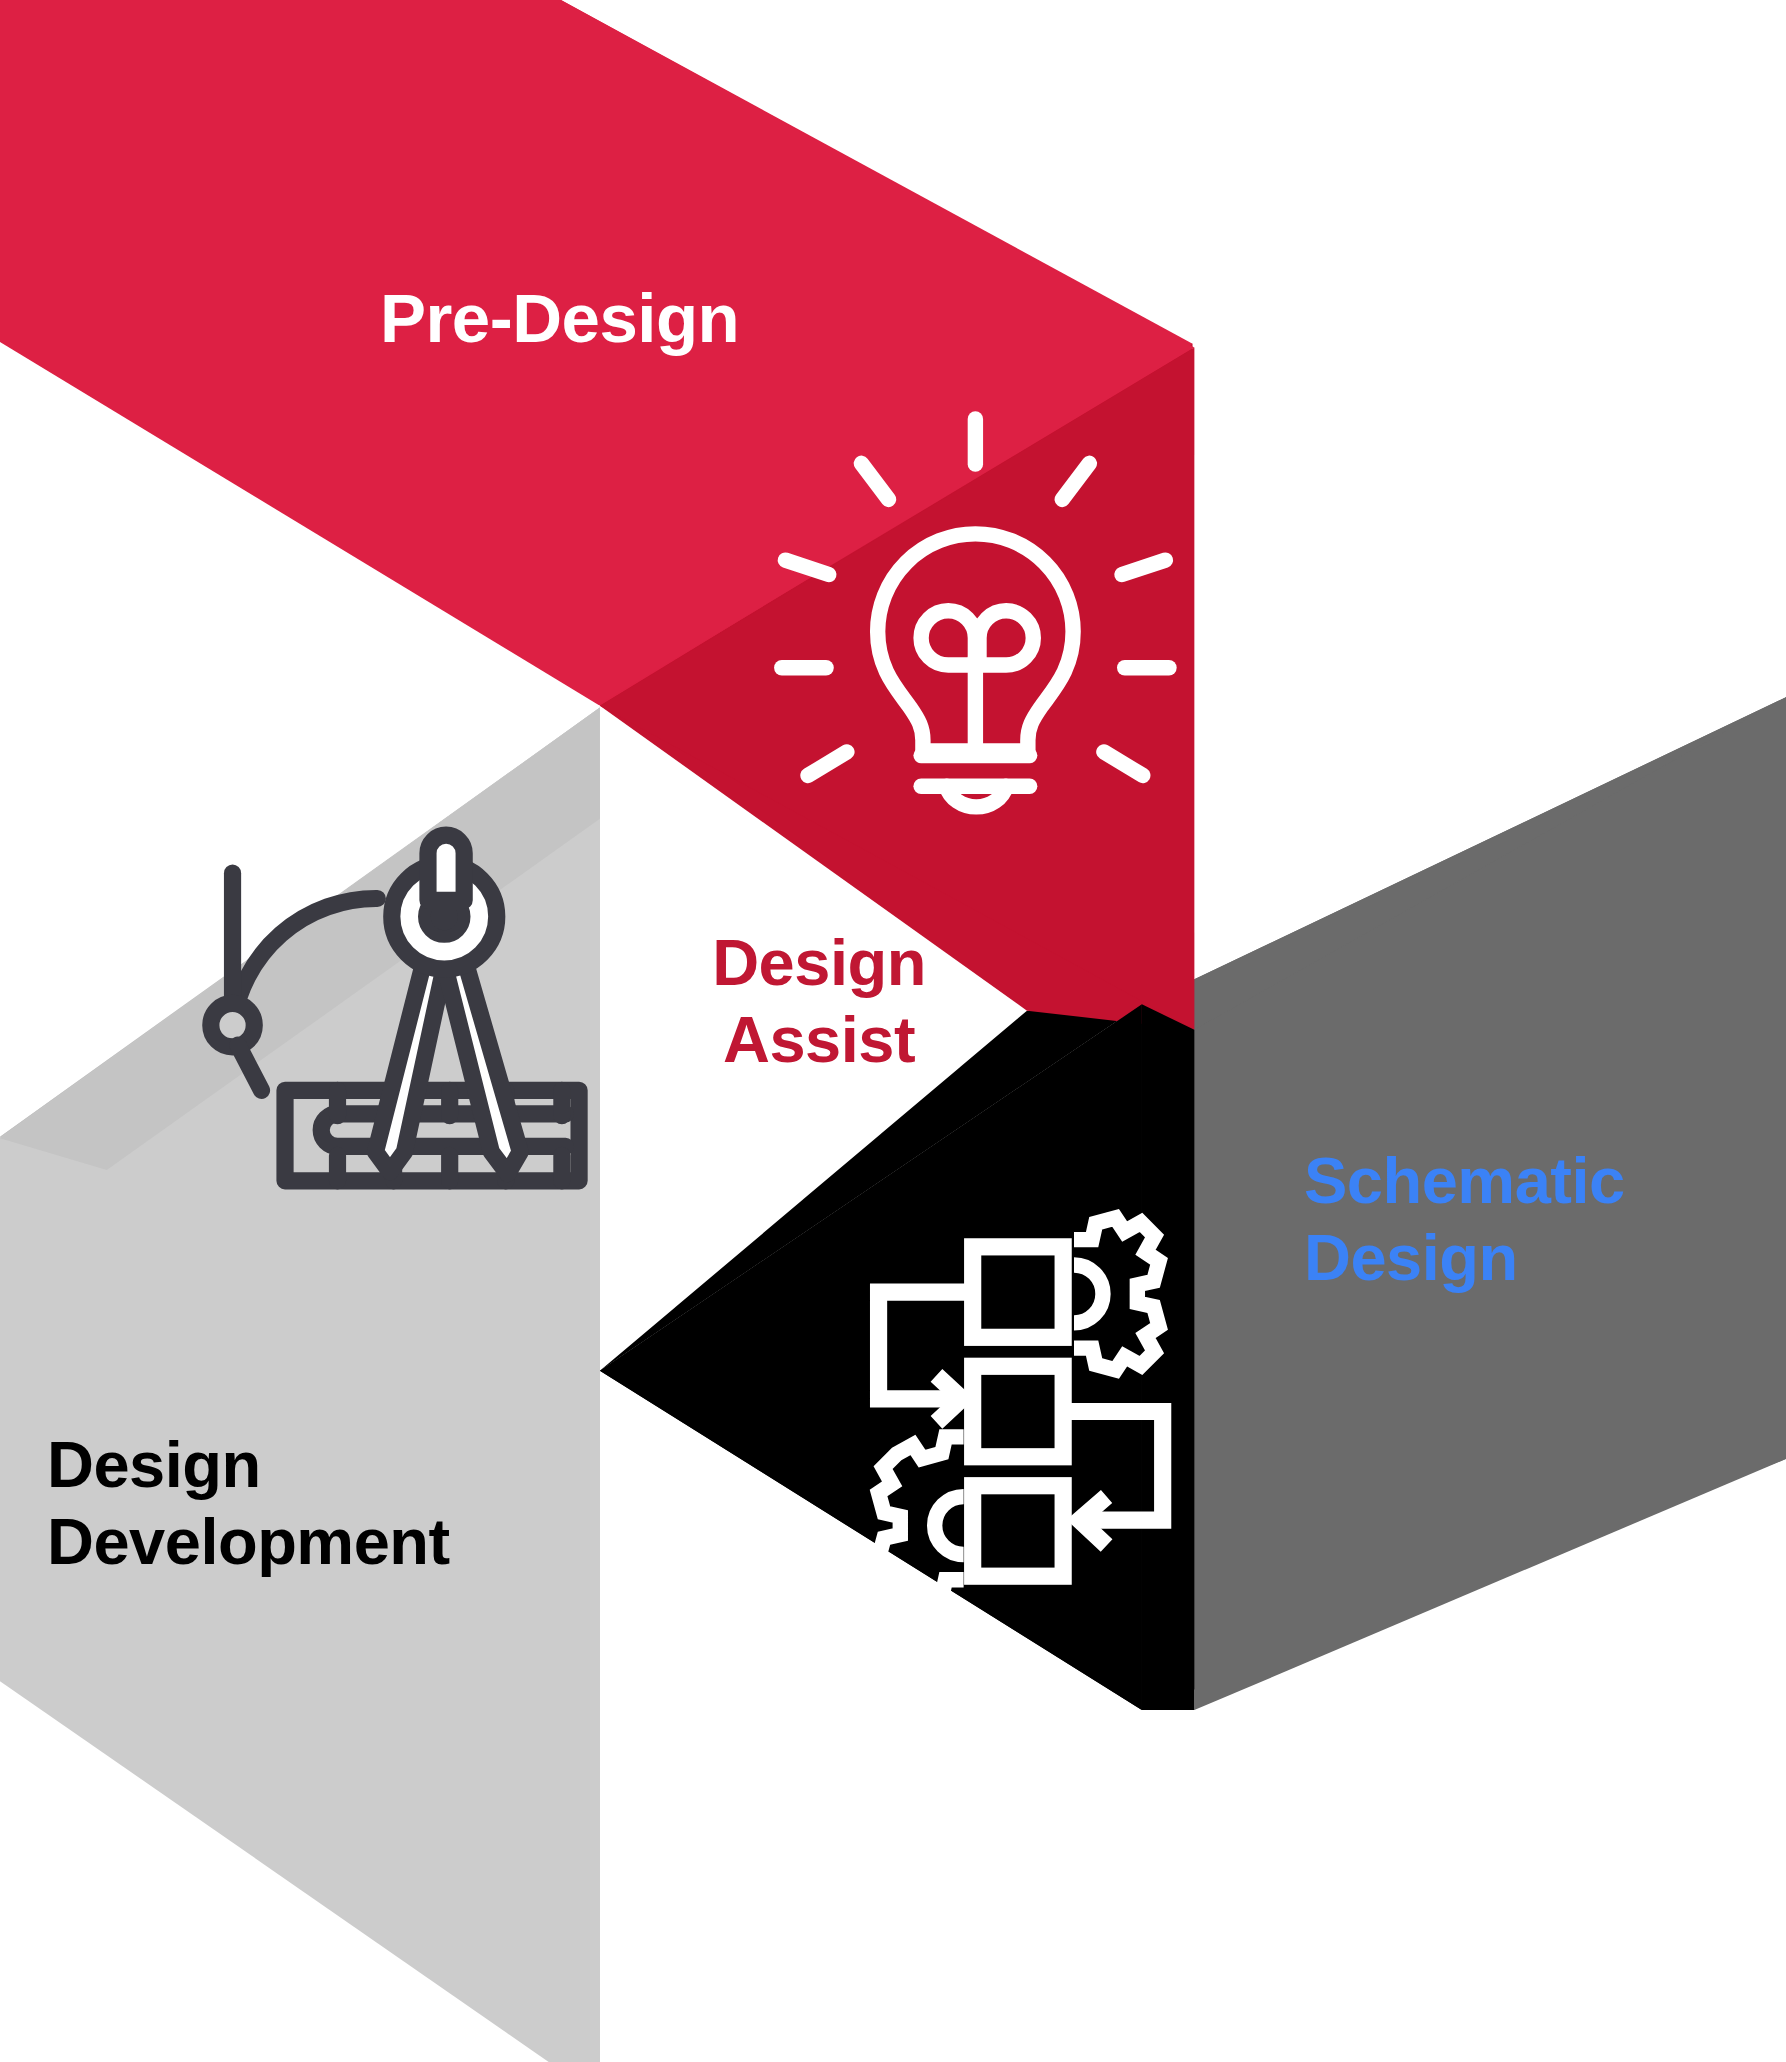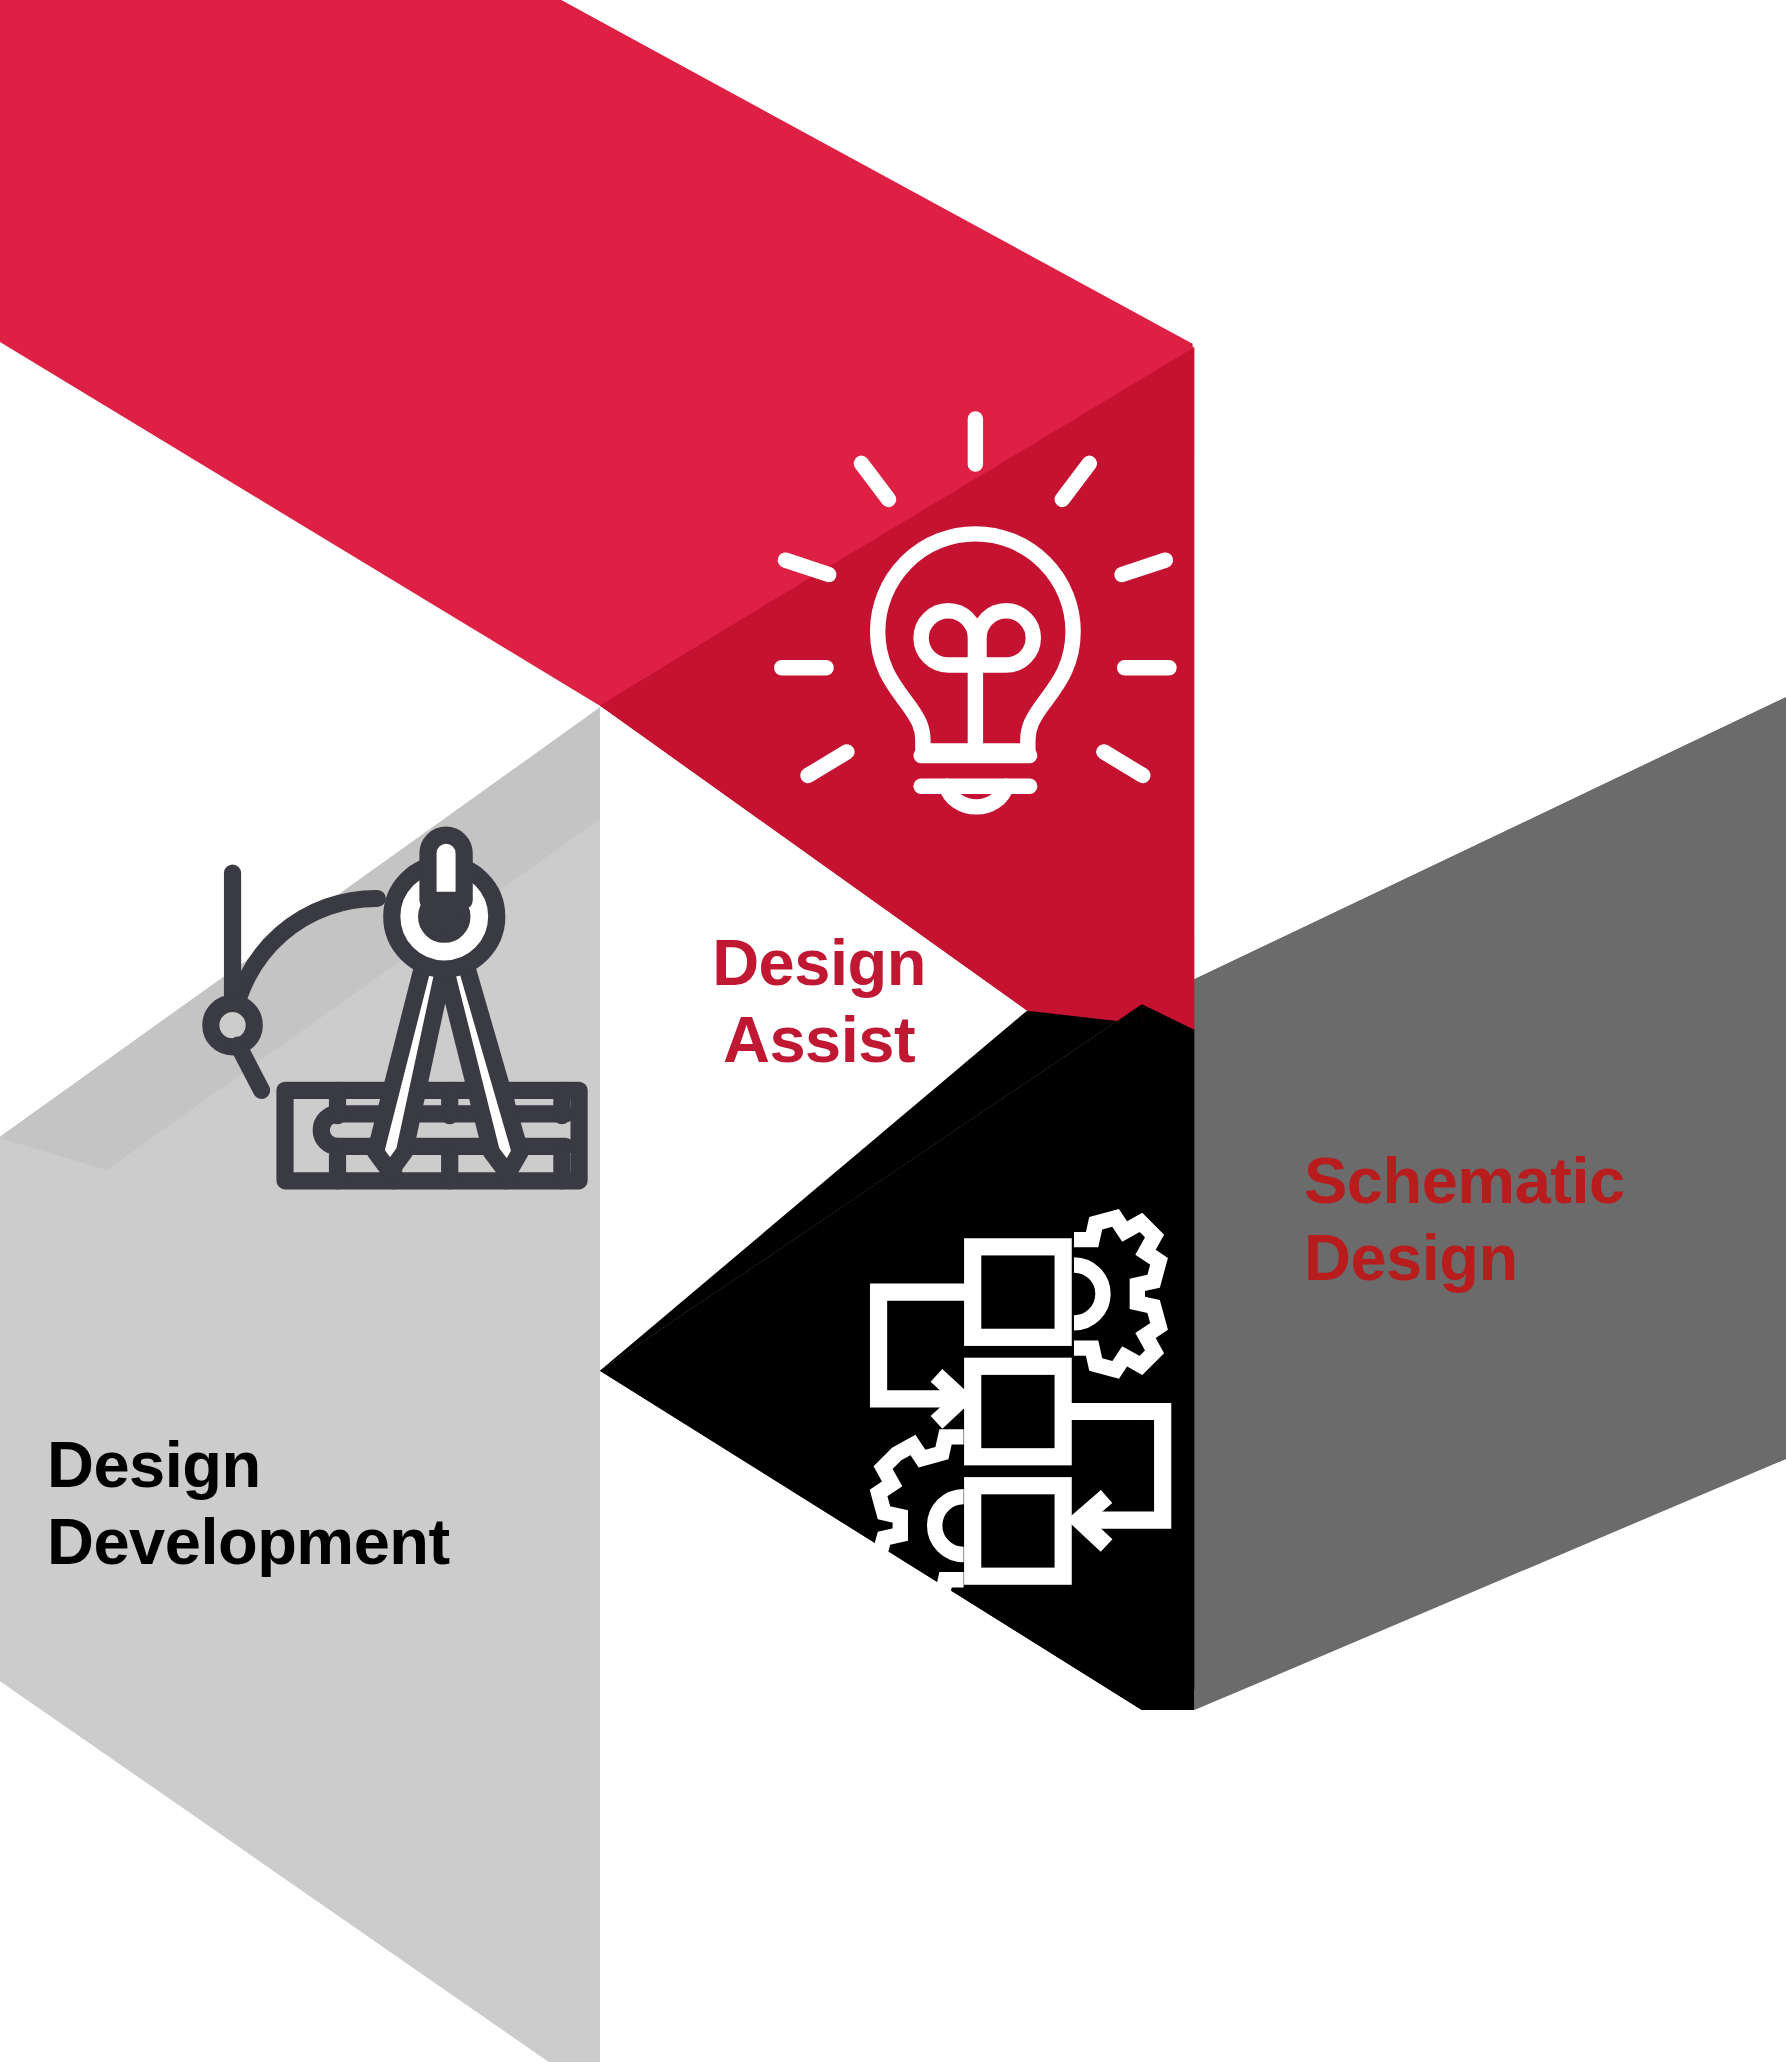--- a/index.html
+++ b/index.html
@@ -224,6 +224,7 @@
 
   </svg>
 
+  <div class="lbl" id="label-pre-design">Pre-Design</div>
 
   <div class="lbl" id="label-design-assist">Design
 Assist</div>

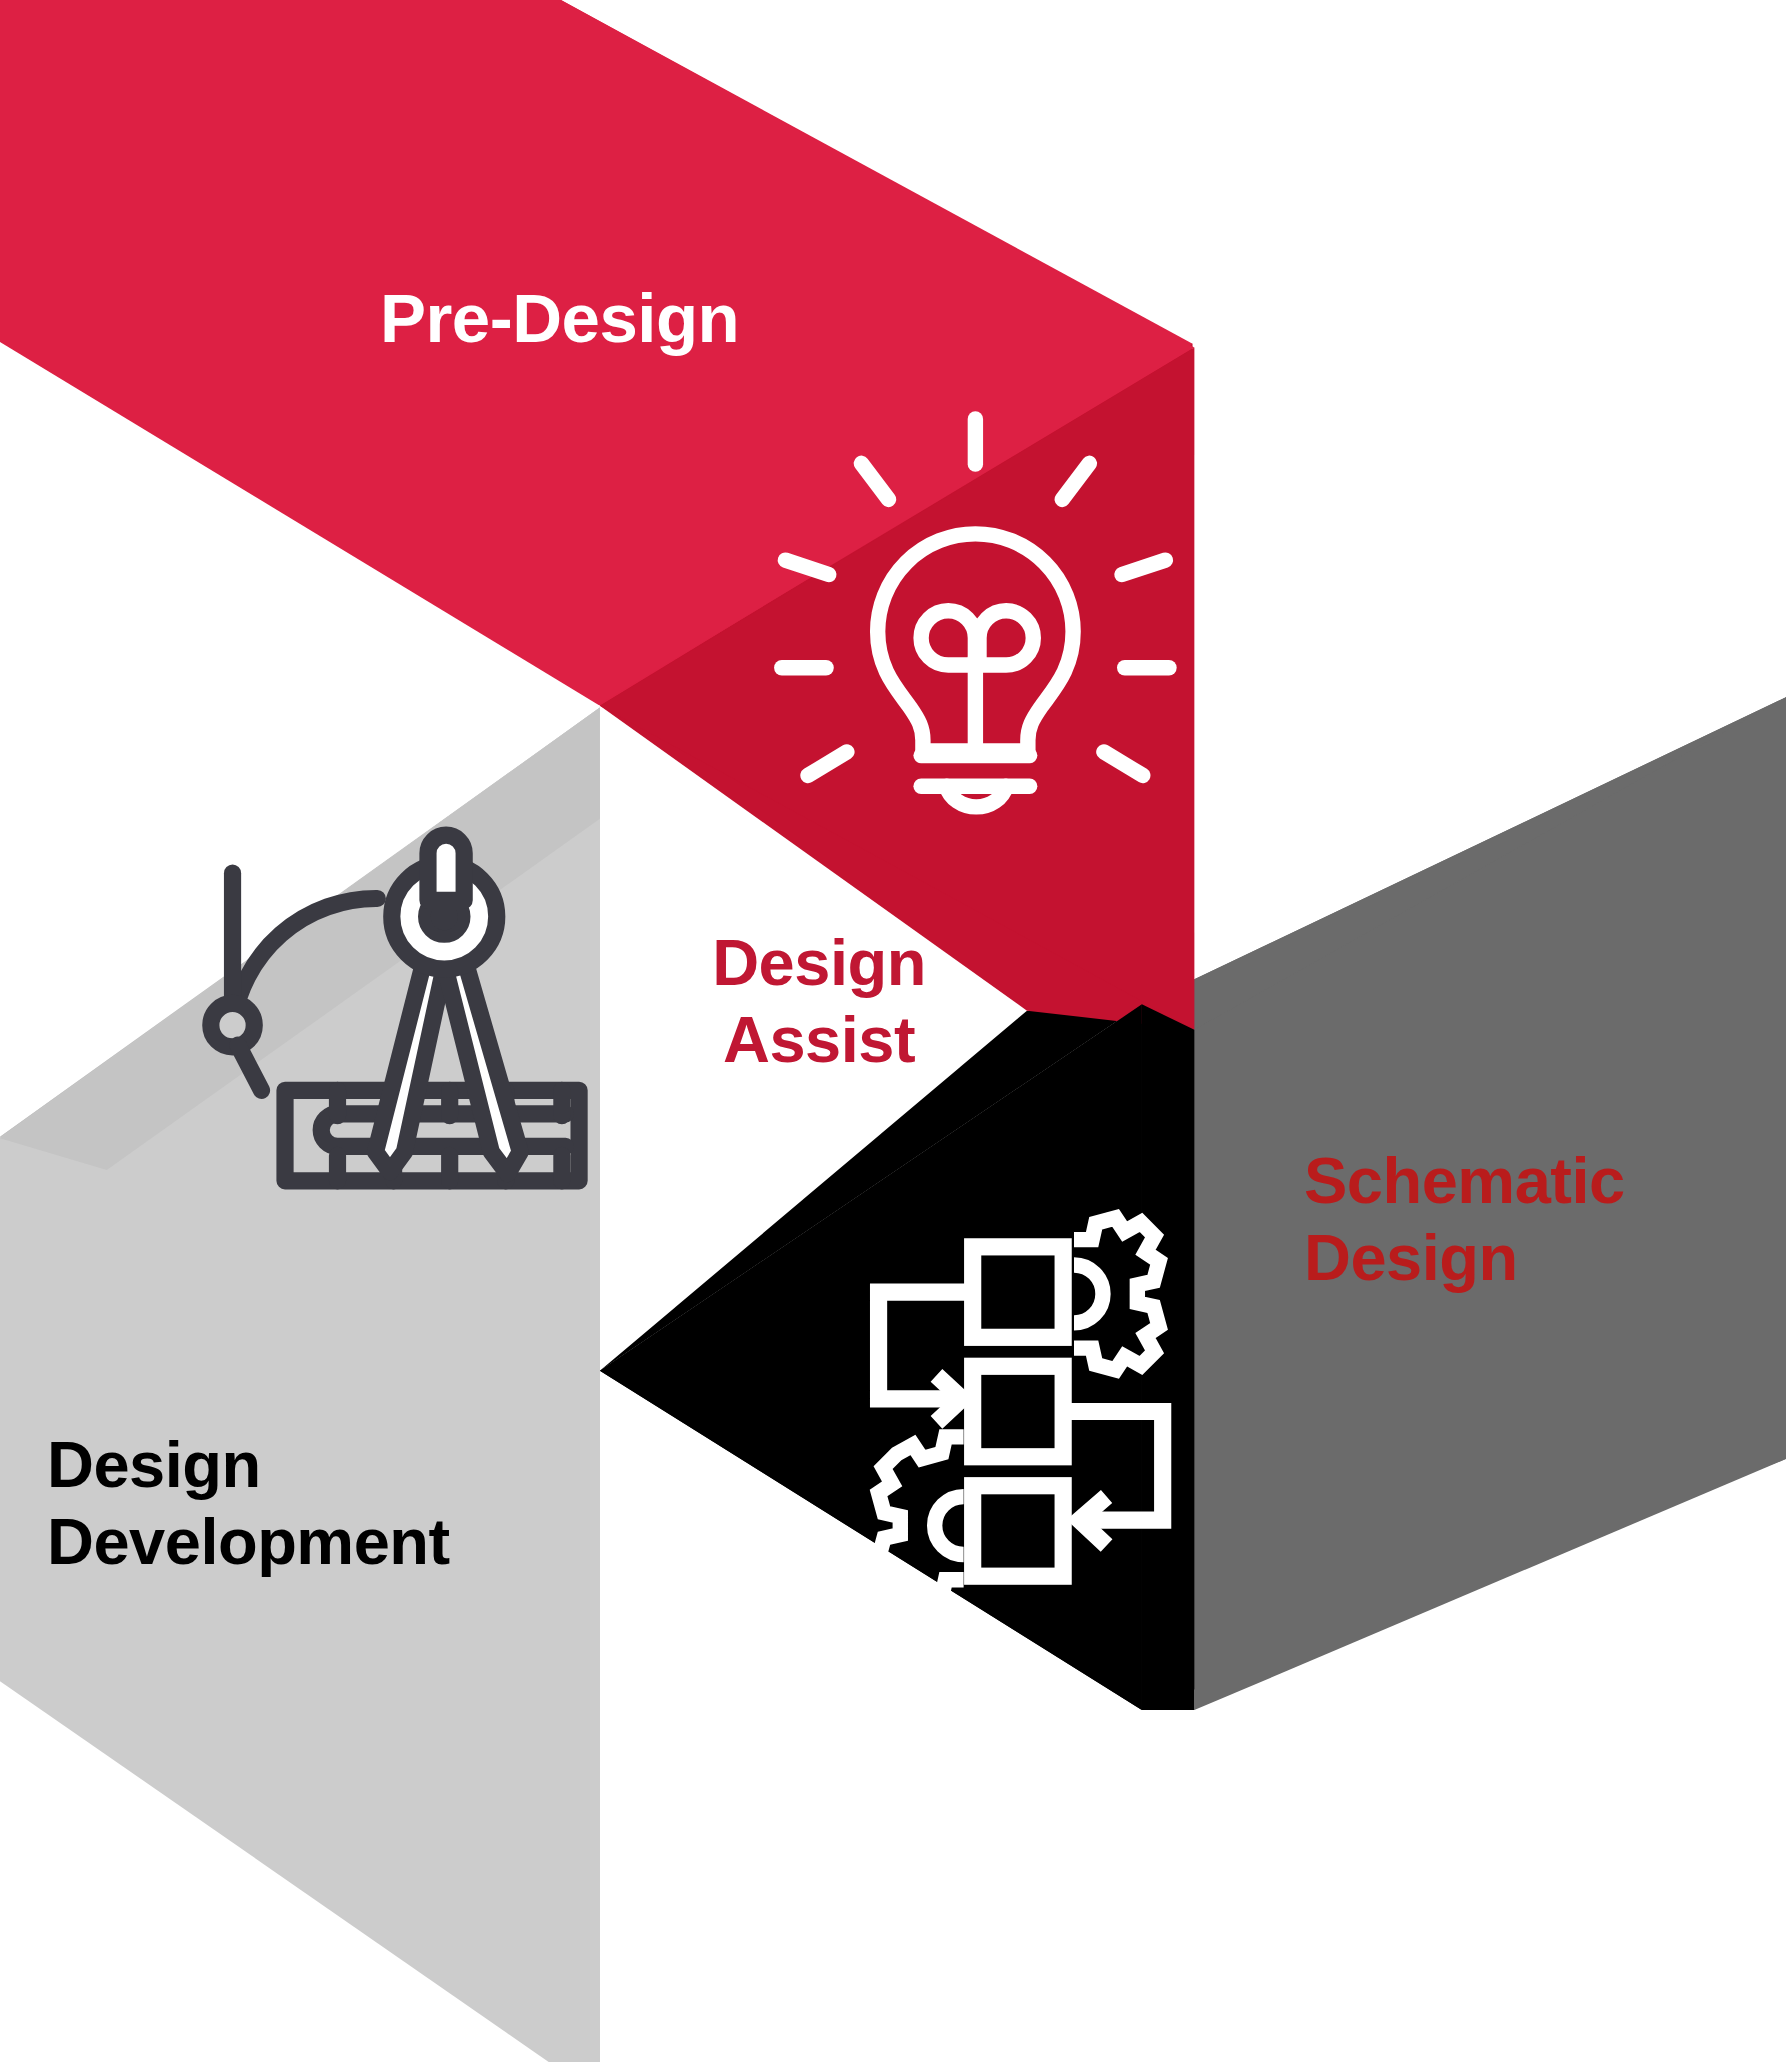--- a/index.html
+++ b/index.html
@@ -57,7 +57,7 @@
     top: 1143px;
     width: 425px;
     font-size: 65px;
-    color: #b91c1c;
+    color: #3b82f6;
     text-align: left;
   }
   #label-design-development {

